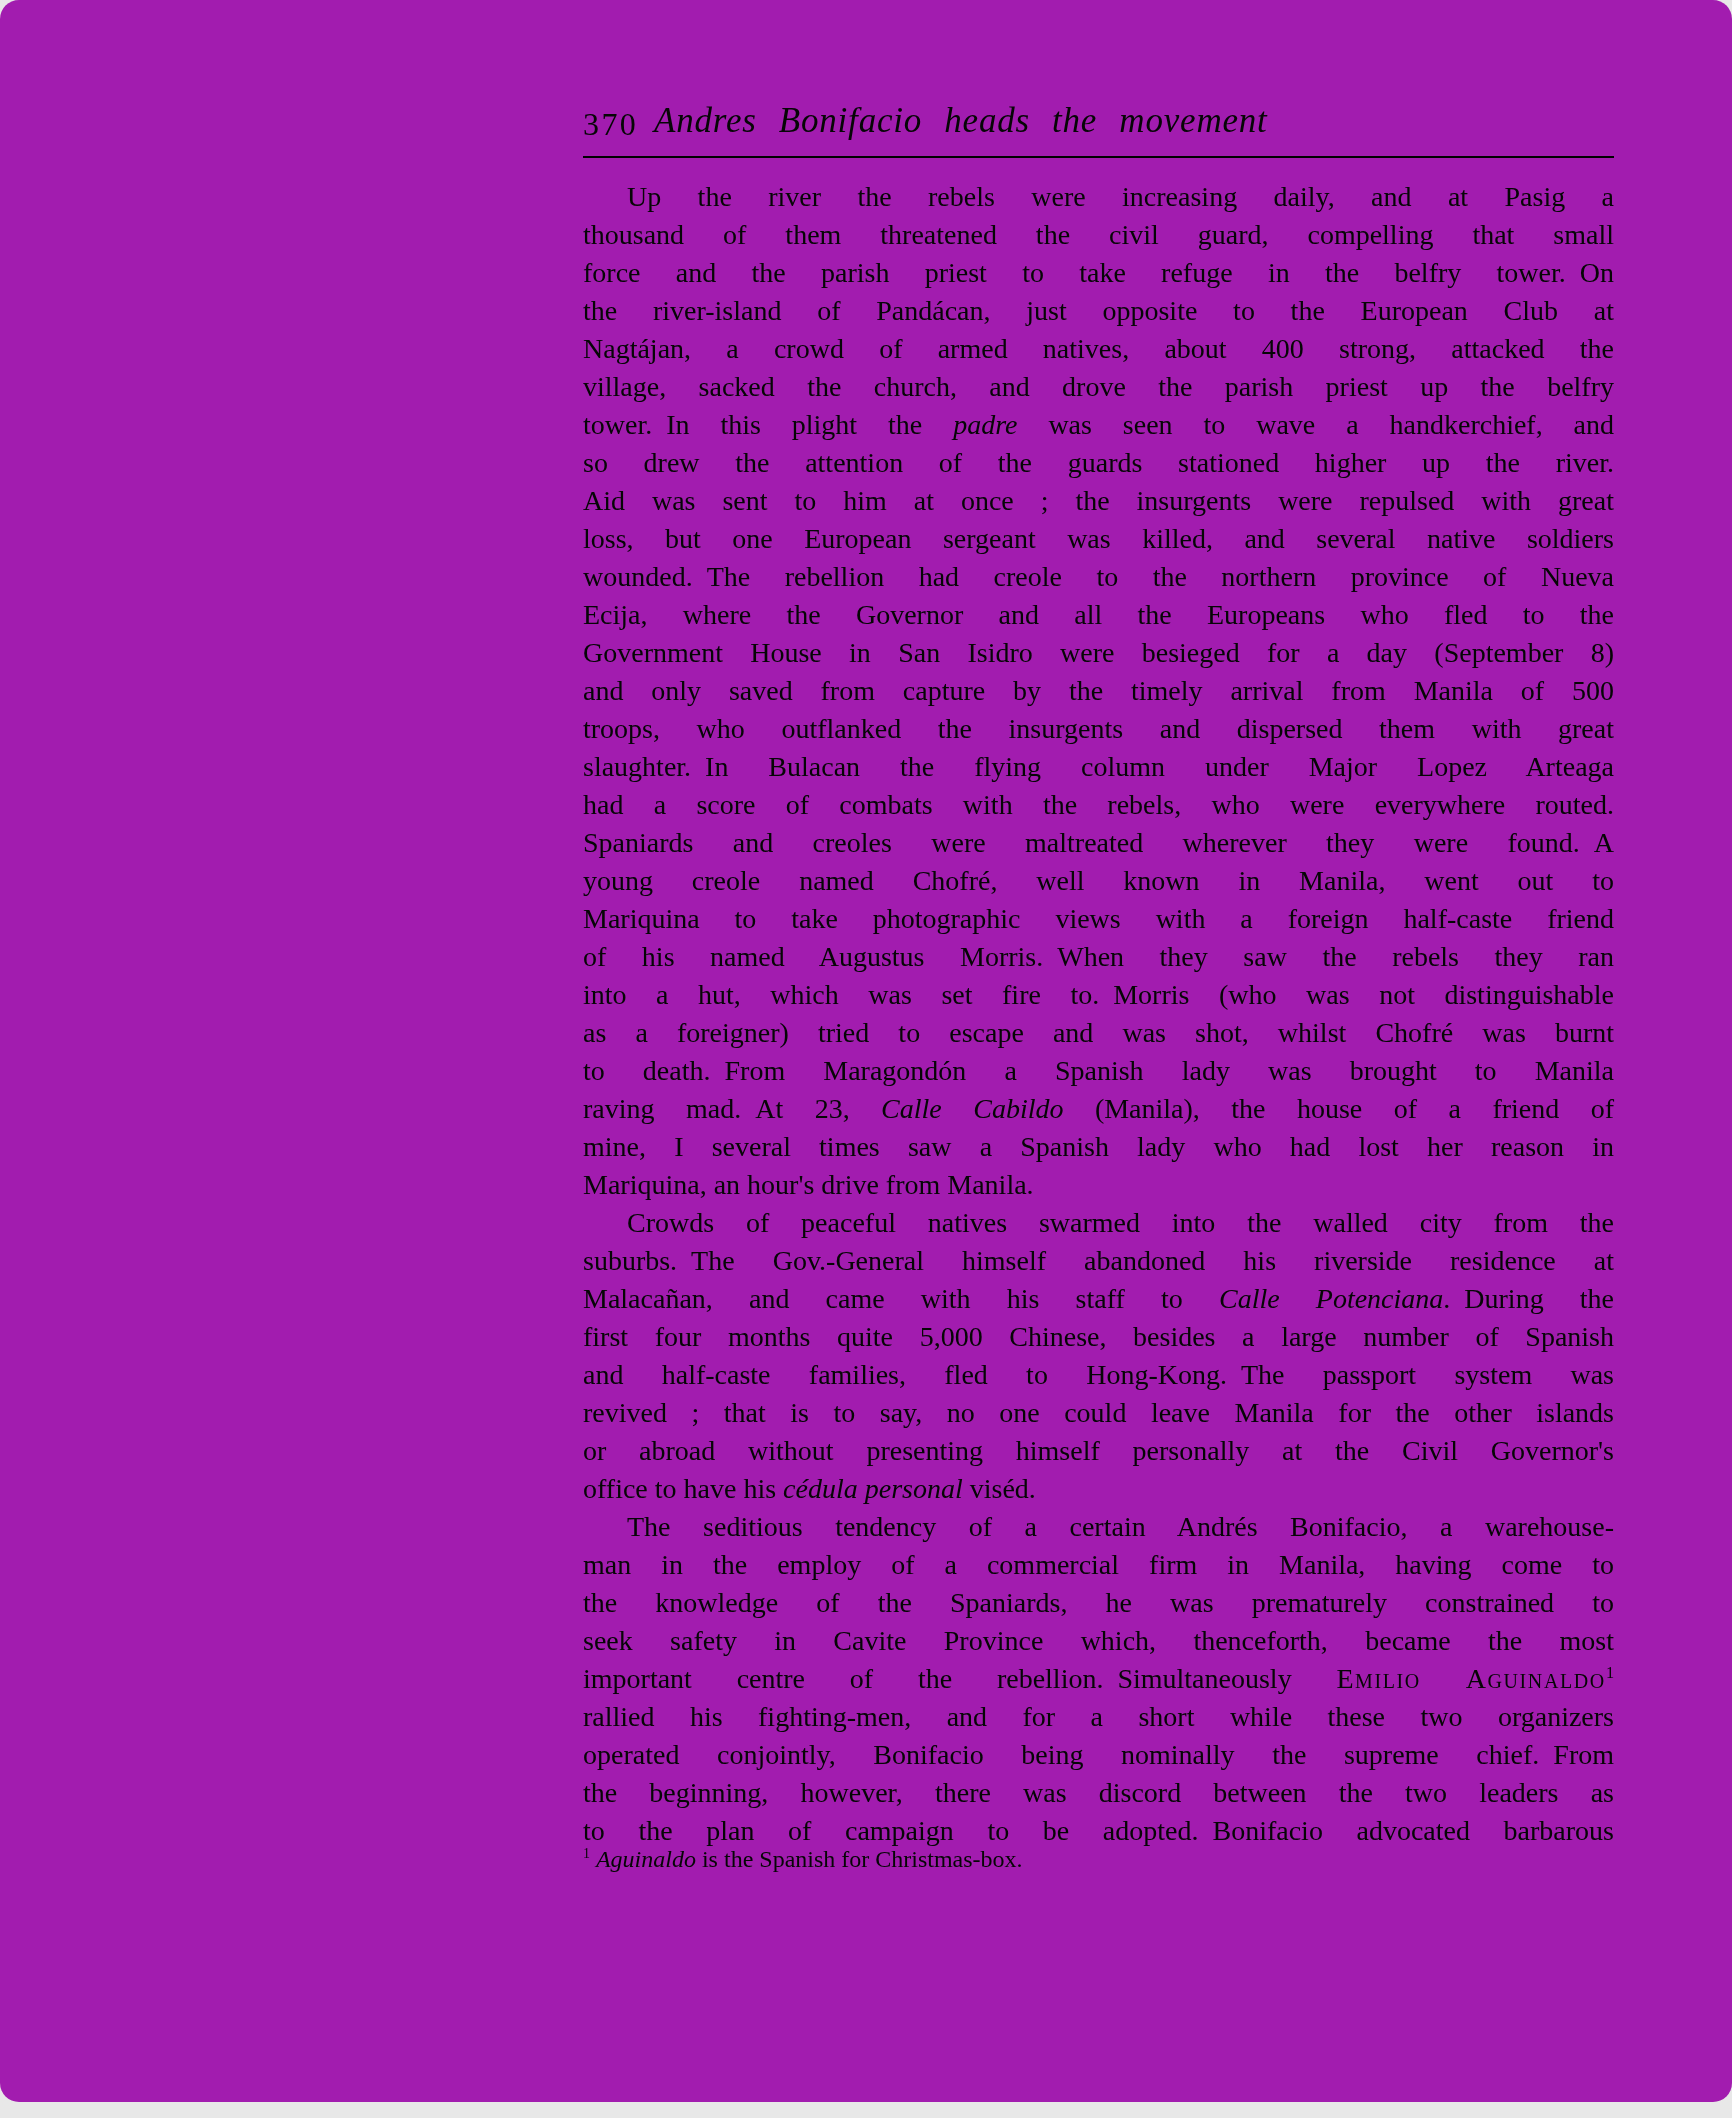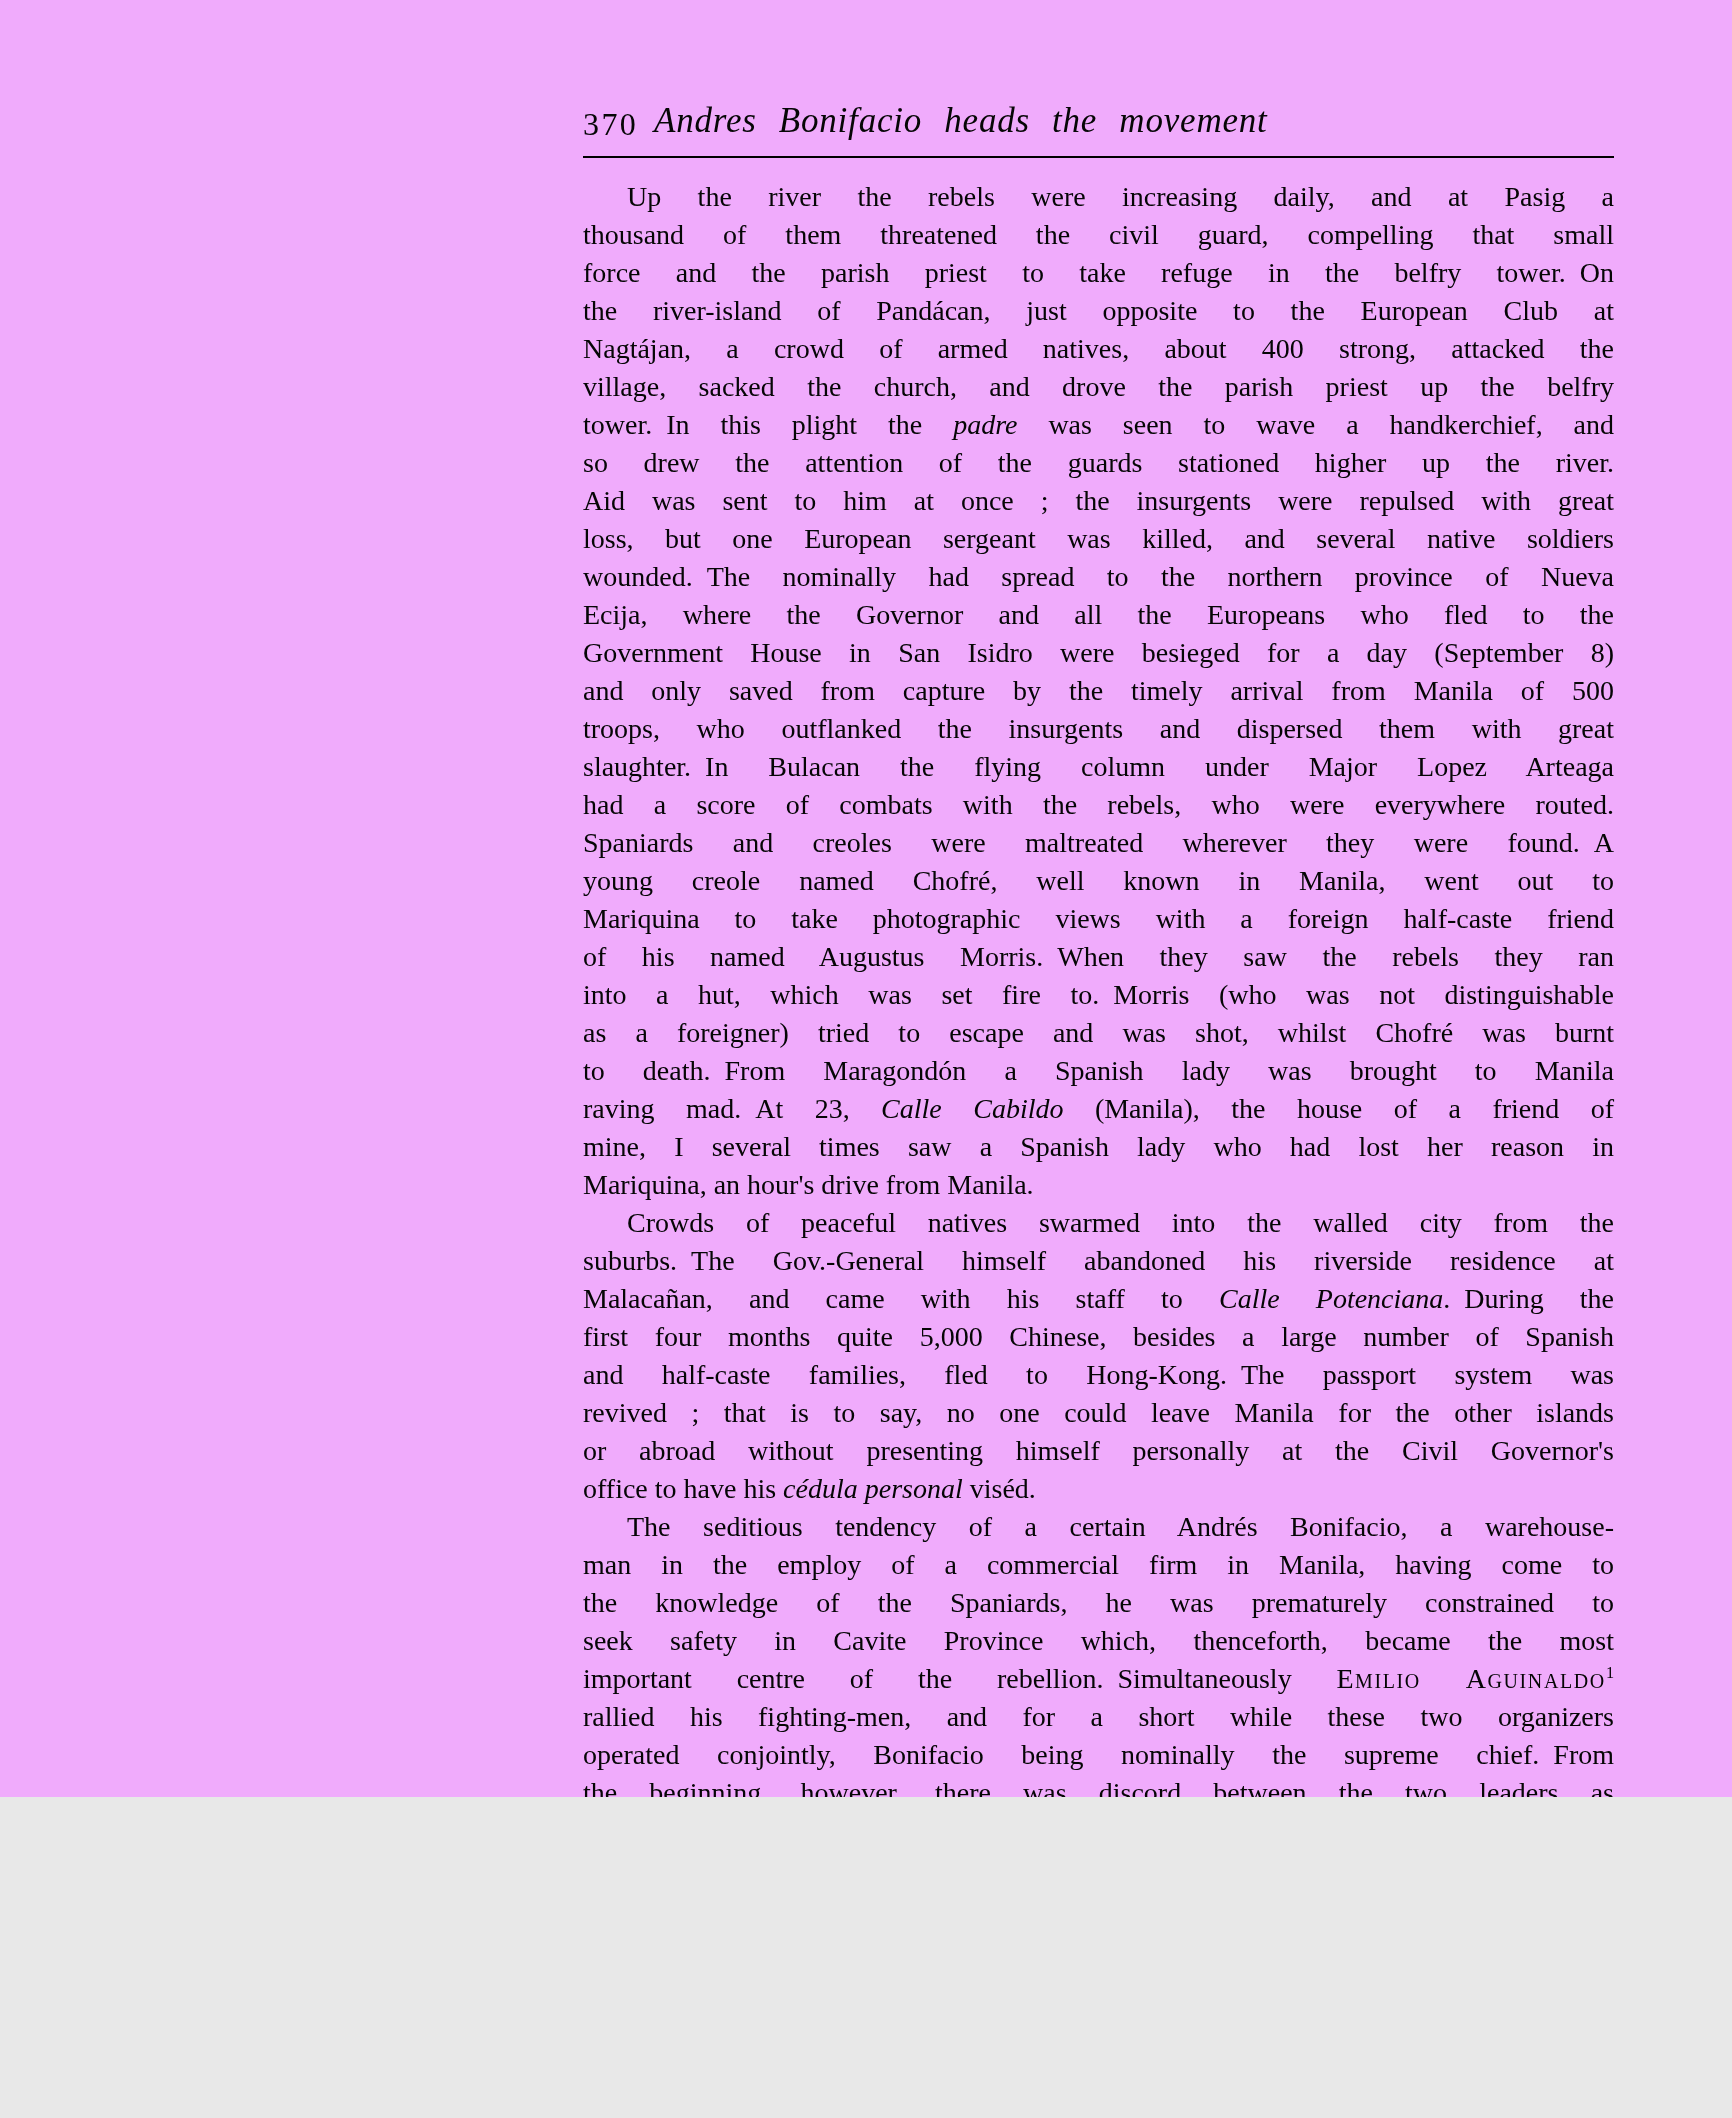--- a/index.html
+++ b/index.html
@@ -5,11 +5,12 @@
   html,body{margin:0;padding:0;background:#e8e8e8;}
   .page{
     position:relative;
-    width:1732px;height:1797px;
-    background:#f0abfc;
+    width:1732px;height:2102px;
+    background:#a21caf;
     font-family:"Liberation Serif","DejaVu Serif",serif;
     color:#060606;
     overflow:hidden;
+    border-radius:19px;
   }
   .header{position:absolute;left:583px;top:101px;width:1031px;height:49px;}
   .page-number{position:absolute;left:0;top:4.7px;font-size:32px;letter-spacing:2.4px;}

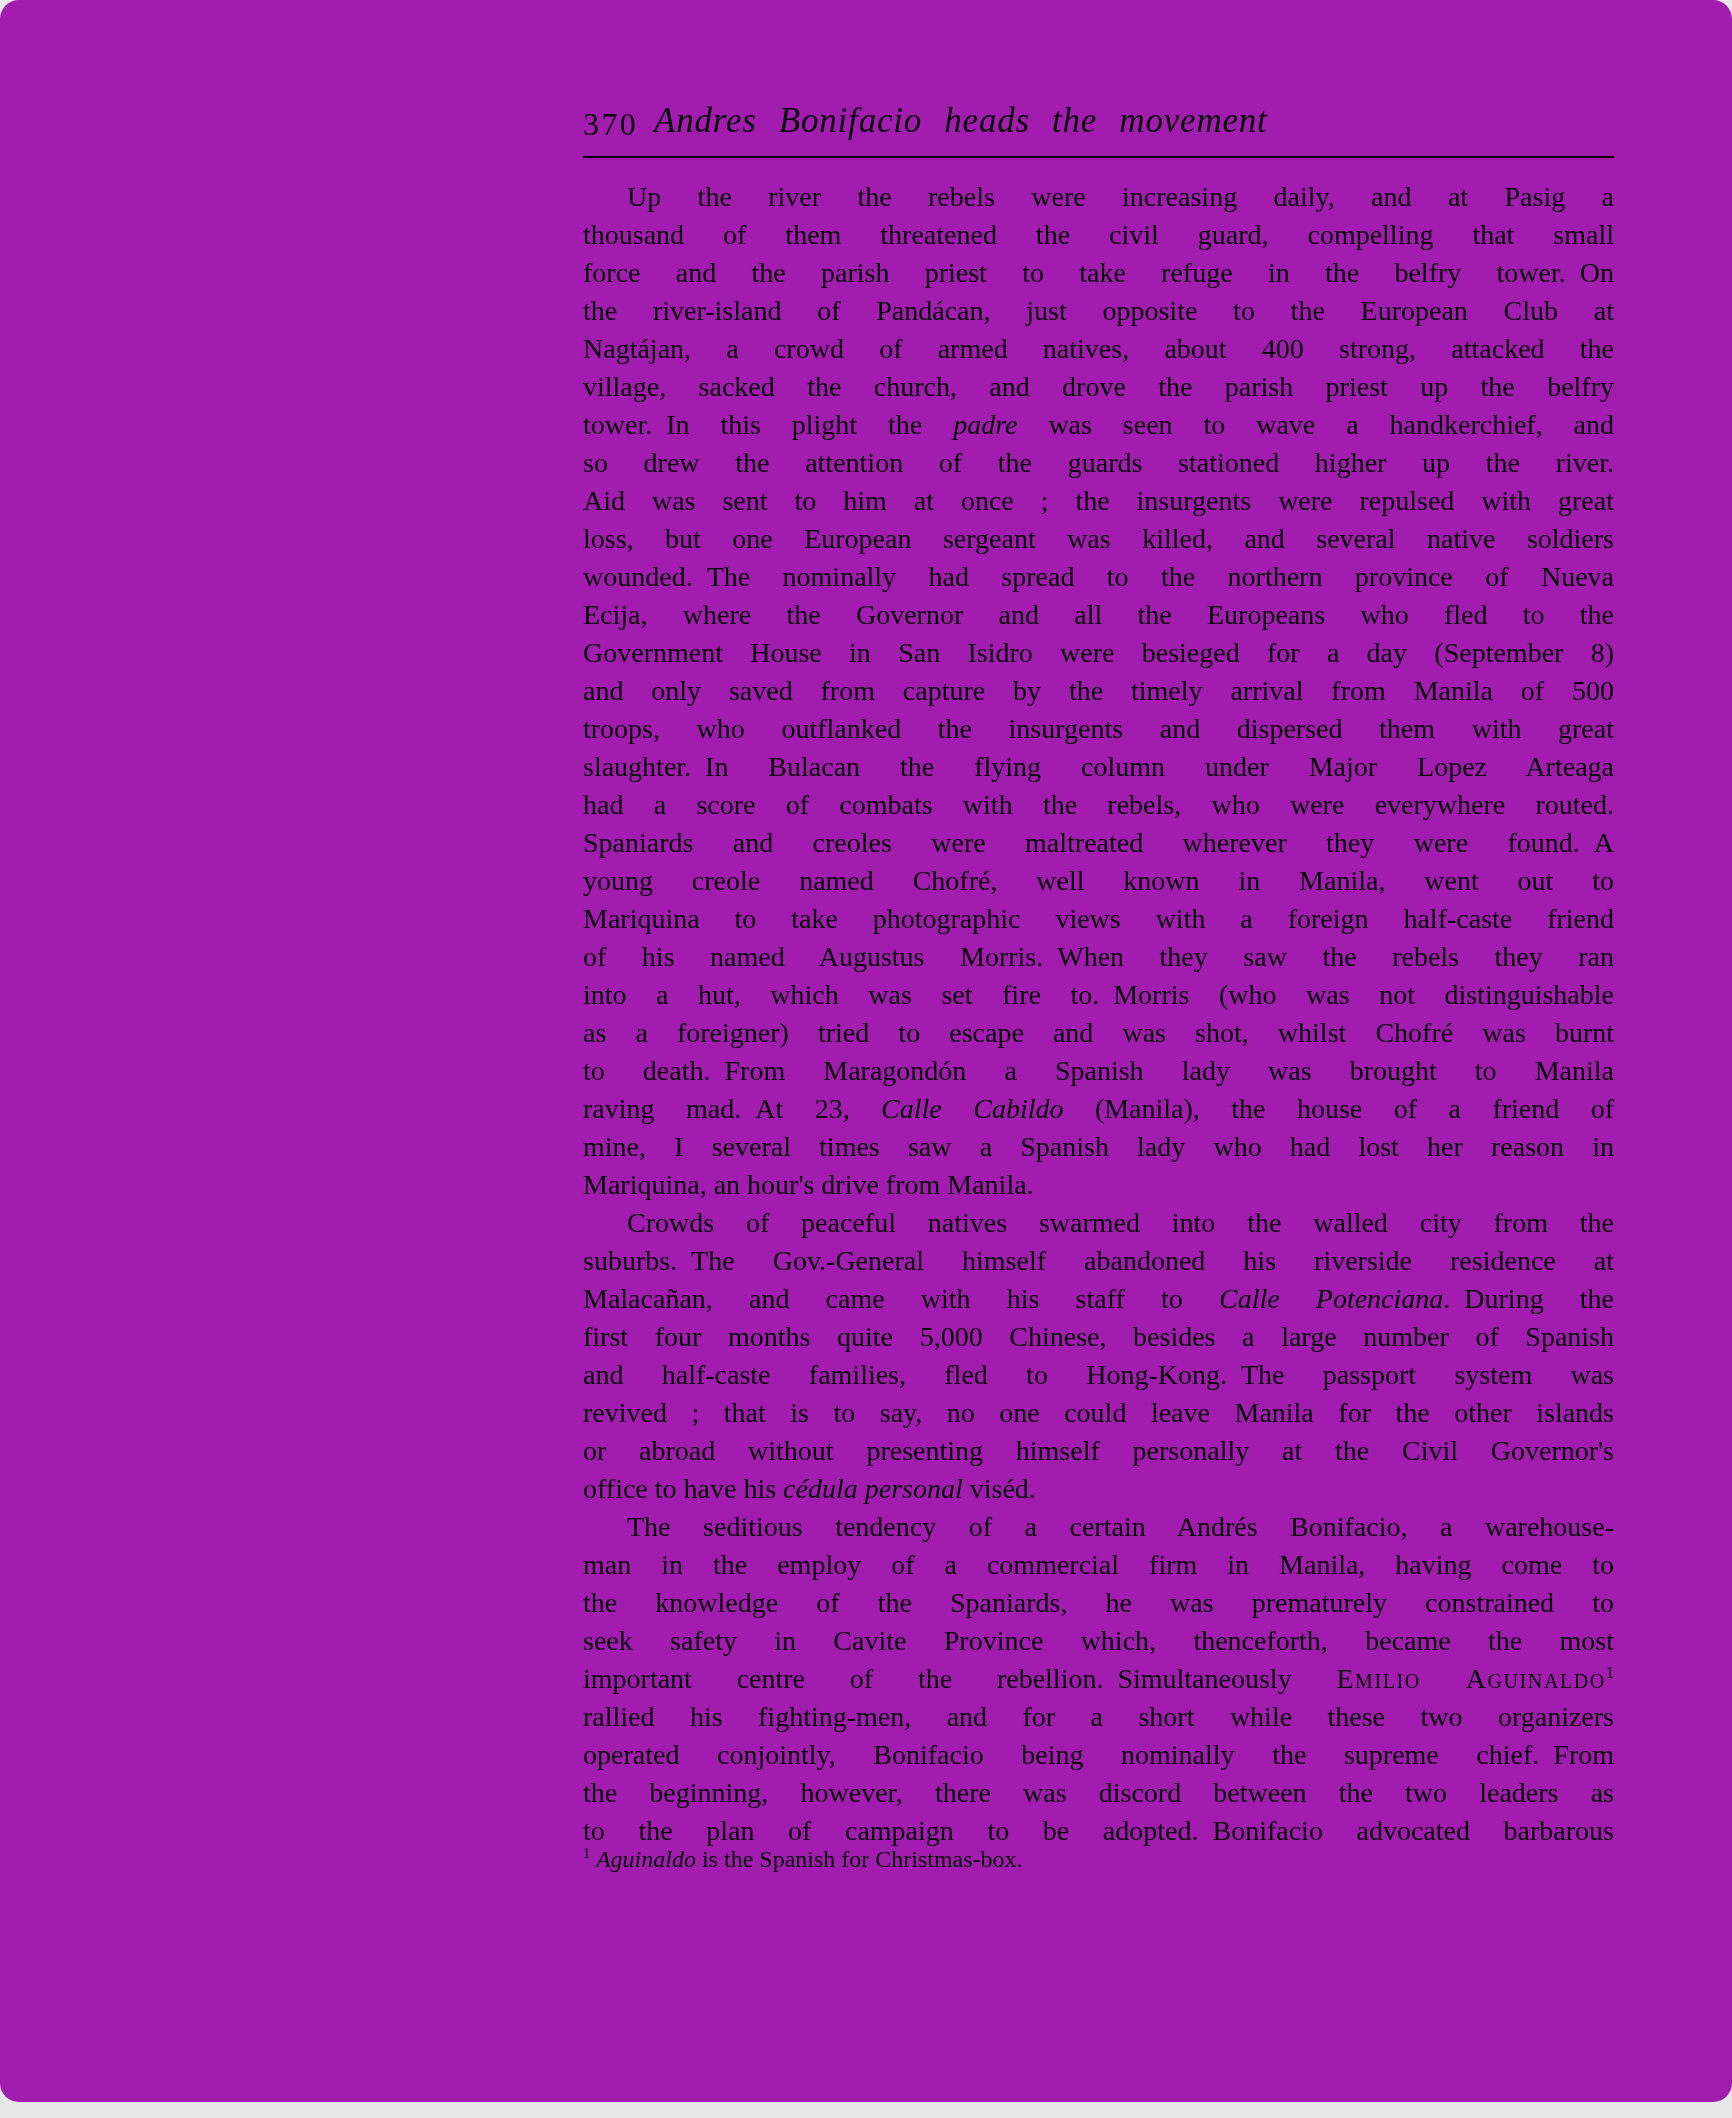--- a/index.html
+++ b/index.html
@@ -67,7 +67,7 @@
         <div class="line"><span>so drew the attention of the guards stationed higher up the river.</span></div>
         <div class="line"><span>Aid was sent to him at once ; the insurgents were repulsed with great</span></div>
         <div class="line"><span>loss, but one European sergeant was killed, and several native soldiers</span></div>
-        <div class="line"><span>wounded. The nominally had spread to the northern province of Nueva</span></div>
+        <div class="line"><span>wounded. The rebellion had creole to the northern province of Nueva</span></div>
         <div class="line"><span>Ecija, where the Governor and all the Europeans who fled to the</span></div>
         <div class="line"><span>Government House in San Isidro were besieged for a day (September 8)</span></div>
         <div class="line"><span>and only saved from capture by the timely arrival from Manila of 500</span></div>

